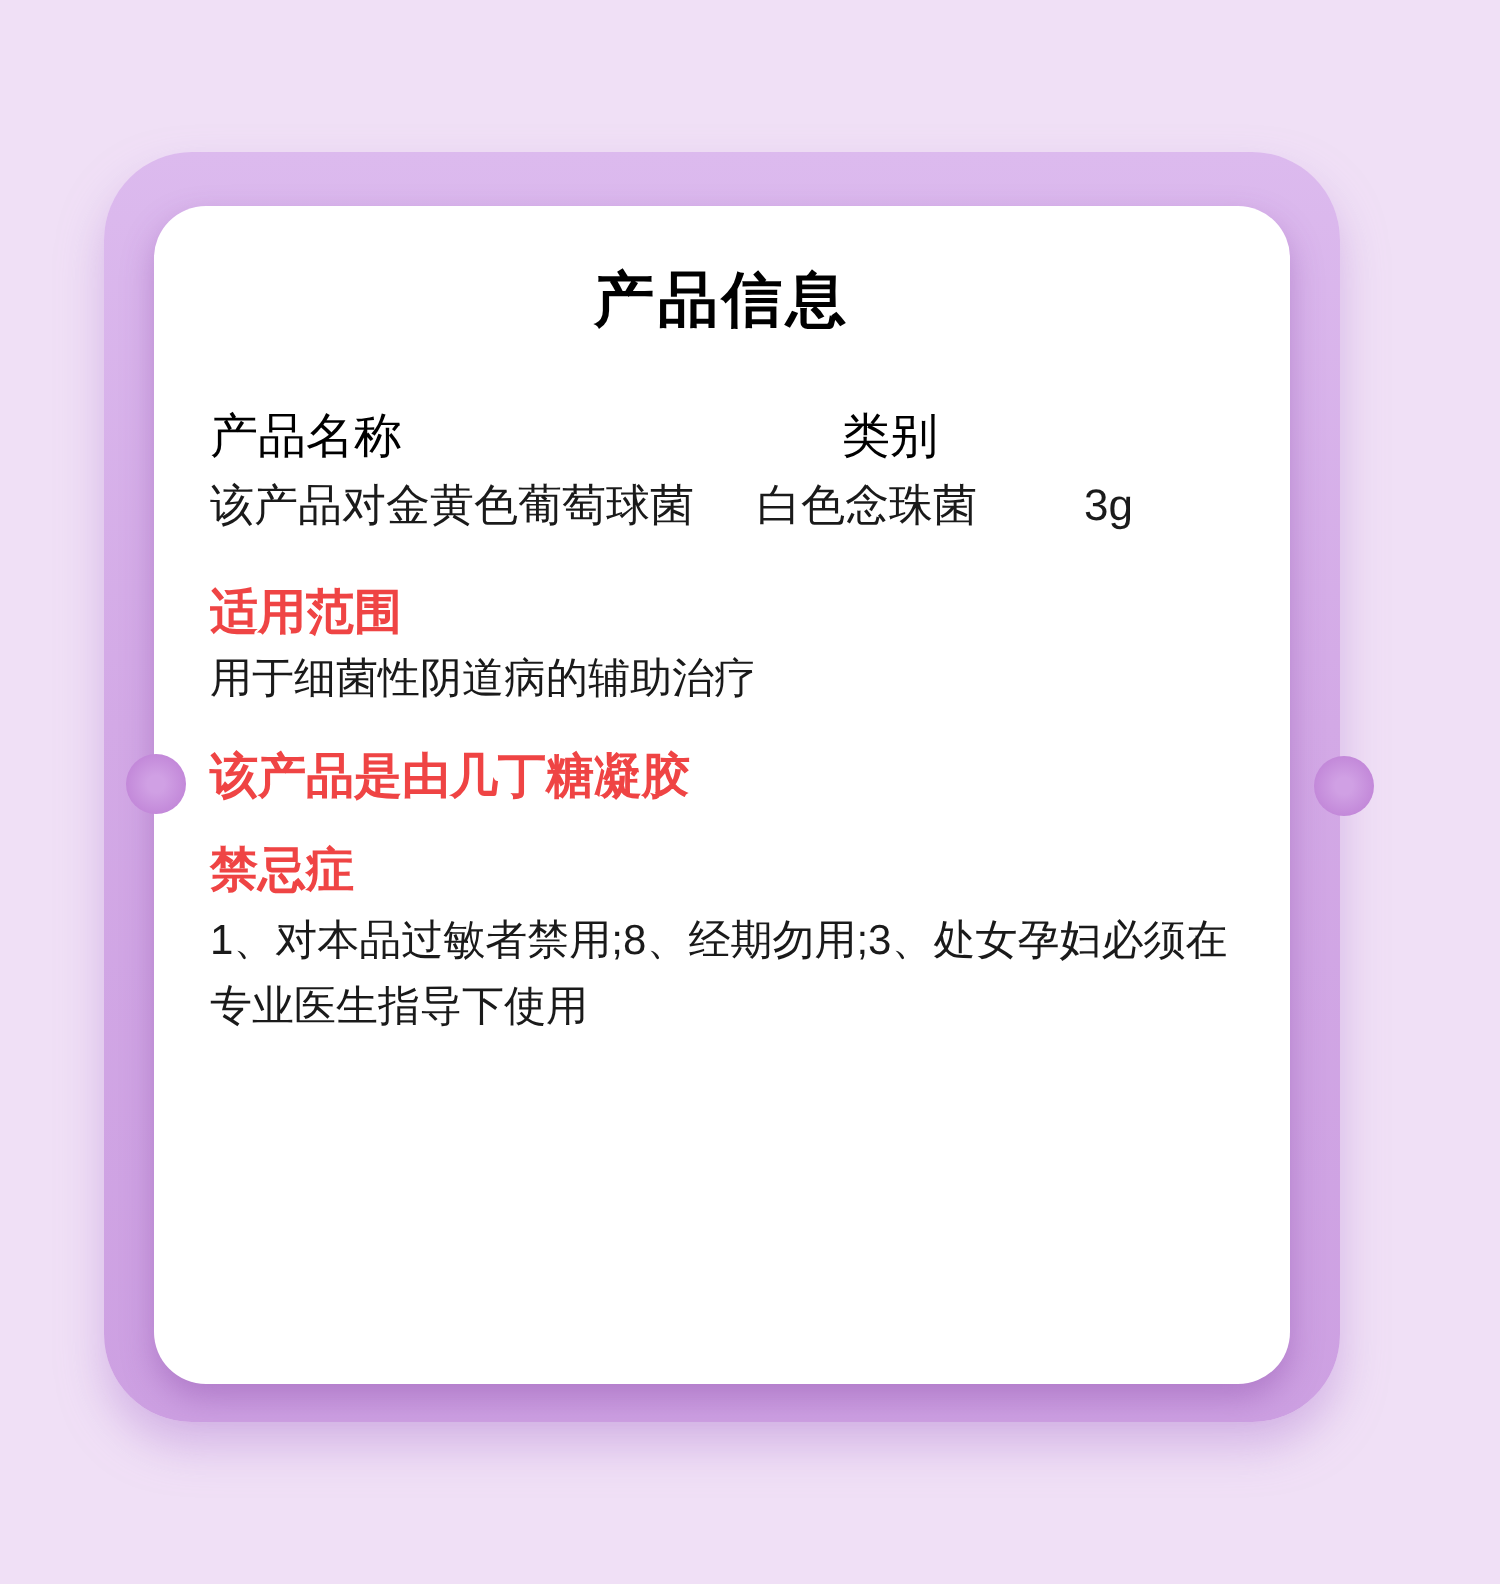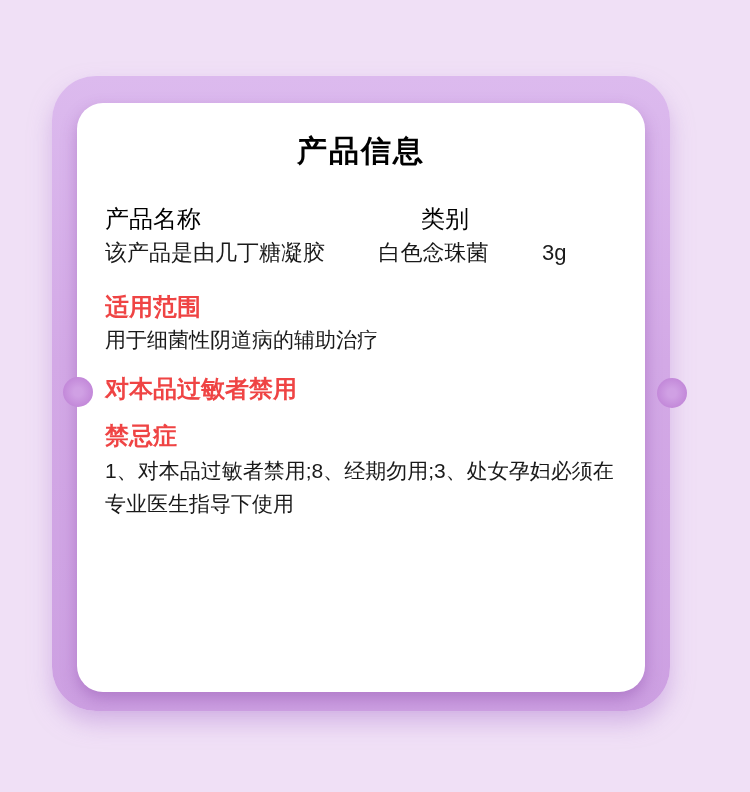--- a/index.html
+++ b/index.html
@@ -76,7 +76,7 @@
         <div class="col-cat">类别</div>
       </div>
       <div class="spec-vals">
-        <div class="col-name">该产品是由几丁糖凝胶</div>
+        <div class="col-name">该产品对金黄色葡萄球菌</div>
         <div class="col-cat">白色念珠菌</div>
         <div class="col-size">3g</div>
       </div>

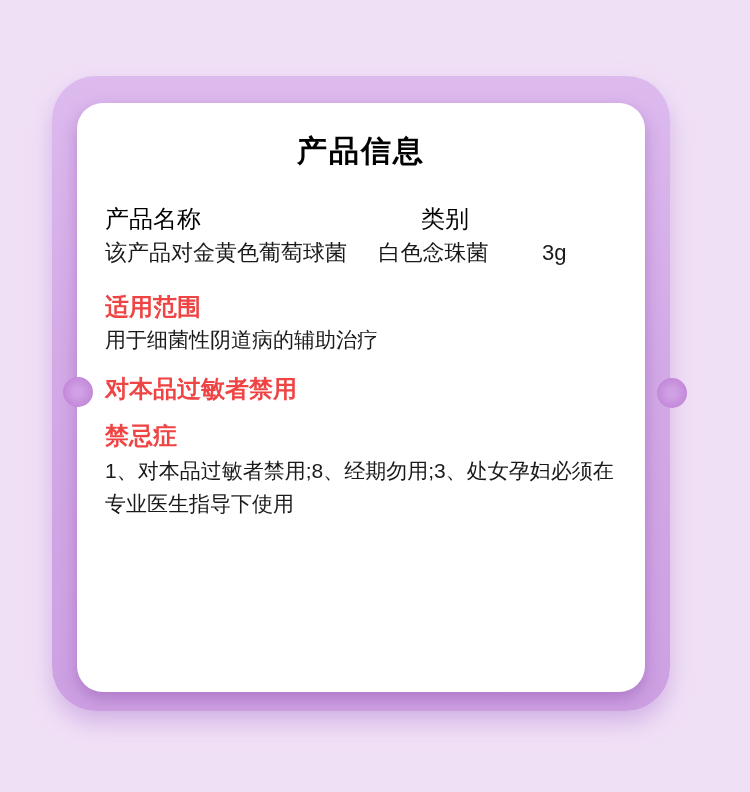--- a/index.html
+++ b/index.html
@@ -88,7 +88,7 @@
     </section>
 
     <section class="sec-principle">
-      <h2>对本品过敏者禁用</h2>
+      <h2>该产品是由几丁糖凝胶</h2>
     </section>
 
     <section class="sec-contra">

